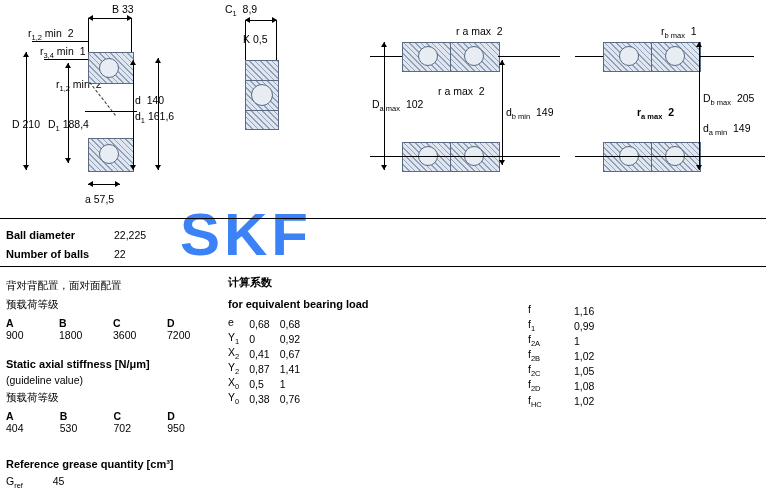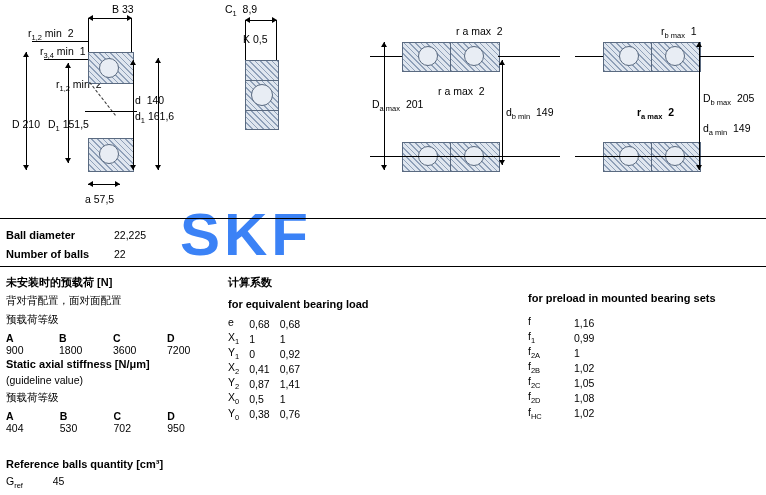--- a/index.html
+++ b/index.html
@@ -169,7 +169,7 @@
   <div class="shaftline abs" style="left:128px;top:56px;width:62px;"></div>
 
   <div class="abs lbl" style="left:2px;top:98px;">
-    <span>D</span><span class="sub">a max</span>&nbsp;&nbsp;<span>201</span>
+    <span>D</span><span class="sub">a max</span>&nbsp;&nbsp;<span>102</span>
   </div>
   <div class="dimline vline abs" style="left:14px;top:42px;height:128px;"></div>
   <div class="arrowU abs" style="left:11px;top:42px;"></div>

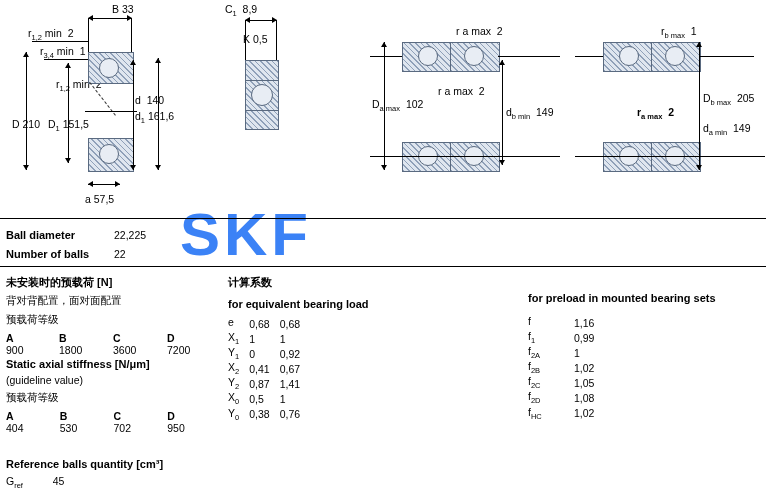--- a/index.html
+++ b/index.html
@@ -96,7 +96,7 @@
   <div class="arrowD abs" style="left:23px;top:165px;"></div>
 
   <div class="abs lbl" style="left:48px;top:118px;">
-    <span>D</span><span class="sub">1</span>&nbsp;<span>151,5</span>
+    <span>D</span><span class="sub">1</span>&nbsp;<span>188,4</span>
   </div>
   <div class="dimline vline abs" style="left:68px;top:63px;height:100px;"></div>
   <div class="arrowU abs" style="left:65px;top:63px;"></div>

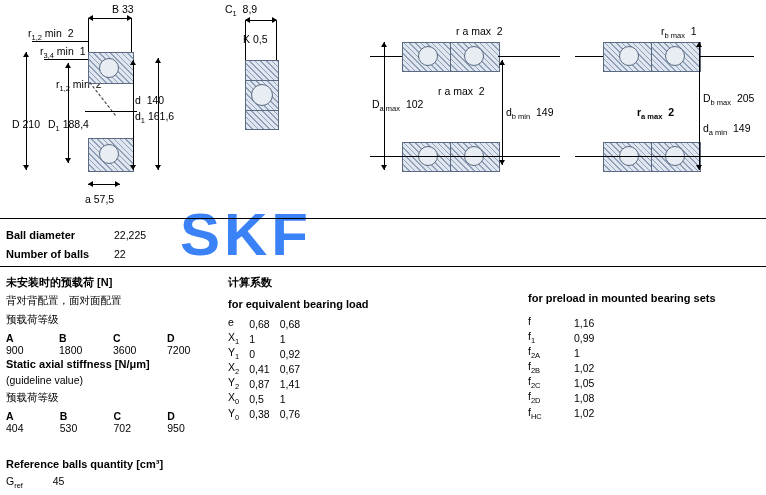--- a/index.html
+++ b/index.html
@@ -234,7 +234,6 @@
 <div class="rule abs" style="left:0px;top:266px;width:766px;"></div>
 
 <div class="abs" style="left:6px;top:275px;width:215px;">
-  <div class="secthead">未安装时的预载荷 [N]</div>
   <div class="lbl" style="margin-top:4px;">背对背配置，面对面配置</div>
   <div class="lbl" style="margin-top:5px;">预载荷等级</div>
   <table style="margin-top:5px;">

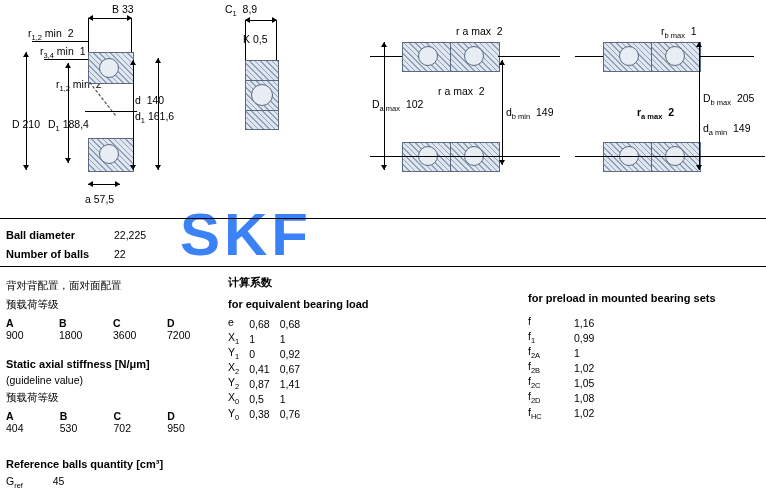--- a/index.html
+++ b/index.html
@@ -330,7 +330,6 @@
 </div>
 
 <div class="abs" style="left:528px;top:292px;width:235px;">
-  <div class="lbl-b">for preload in mounted bearing sets</div>
   <table style="margin-top:11px;">
     <tbody>
         <tr>

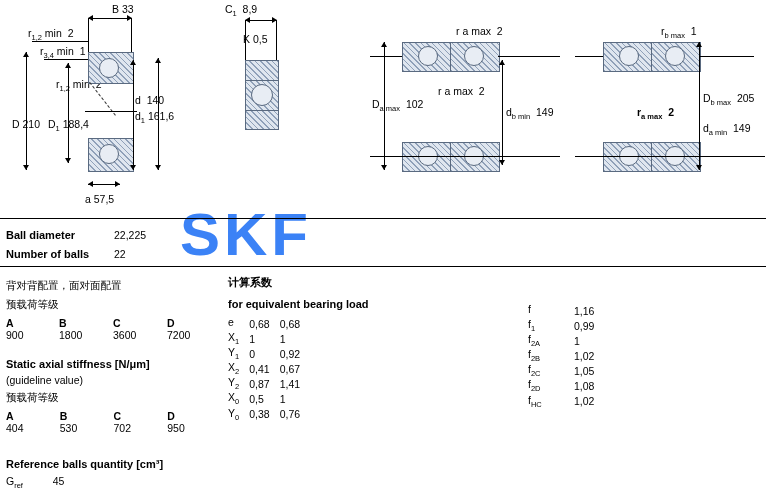--- a/index.html
+++ b/index.html
@@ -296,11 +296,6 @@
       <td>0,68</td>
     </tr>
     <tr>
-      <td><span>X</span><span class="sub">1</span></td>
-      <td>1</td>
-      <td>1</td>
-    </tr>
-    <tr>
       <td><span>Y</span><span class="sub">1</span></td>
       <td>0</td>
       <td>0,92</td>

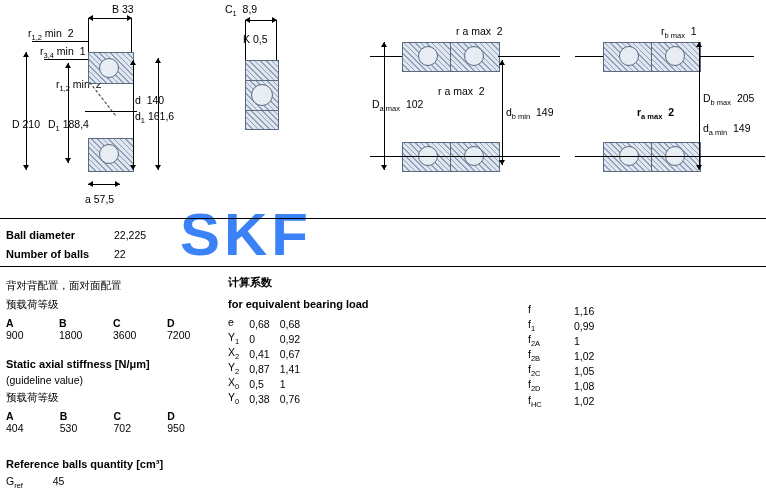--- a/index.html
+++ b/index.html
@@ -277,7 +277,7 @@
 </div>
 
 <div class="abs" style="left:6px;top:458px;width:215px;">
-  <div class="secthead">Reference balls quantity [cm³]</div>
+  <div class="secthead">Reference grease quantity [cm³]</div>
   <div class="lbl" style="margin-top:5px;">
     <span>G</span><span class="sub">ref</span>
     <span style="display:inline-block;width:24px;"></span>

